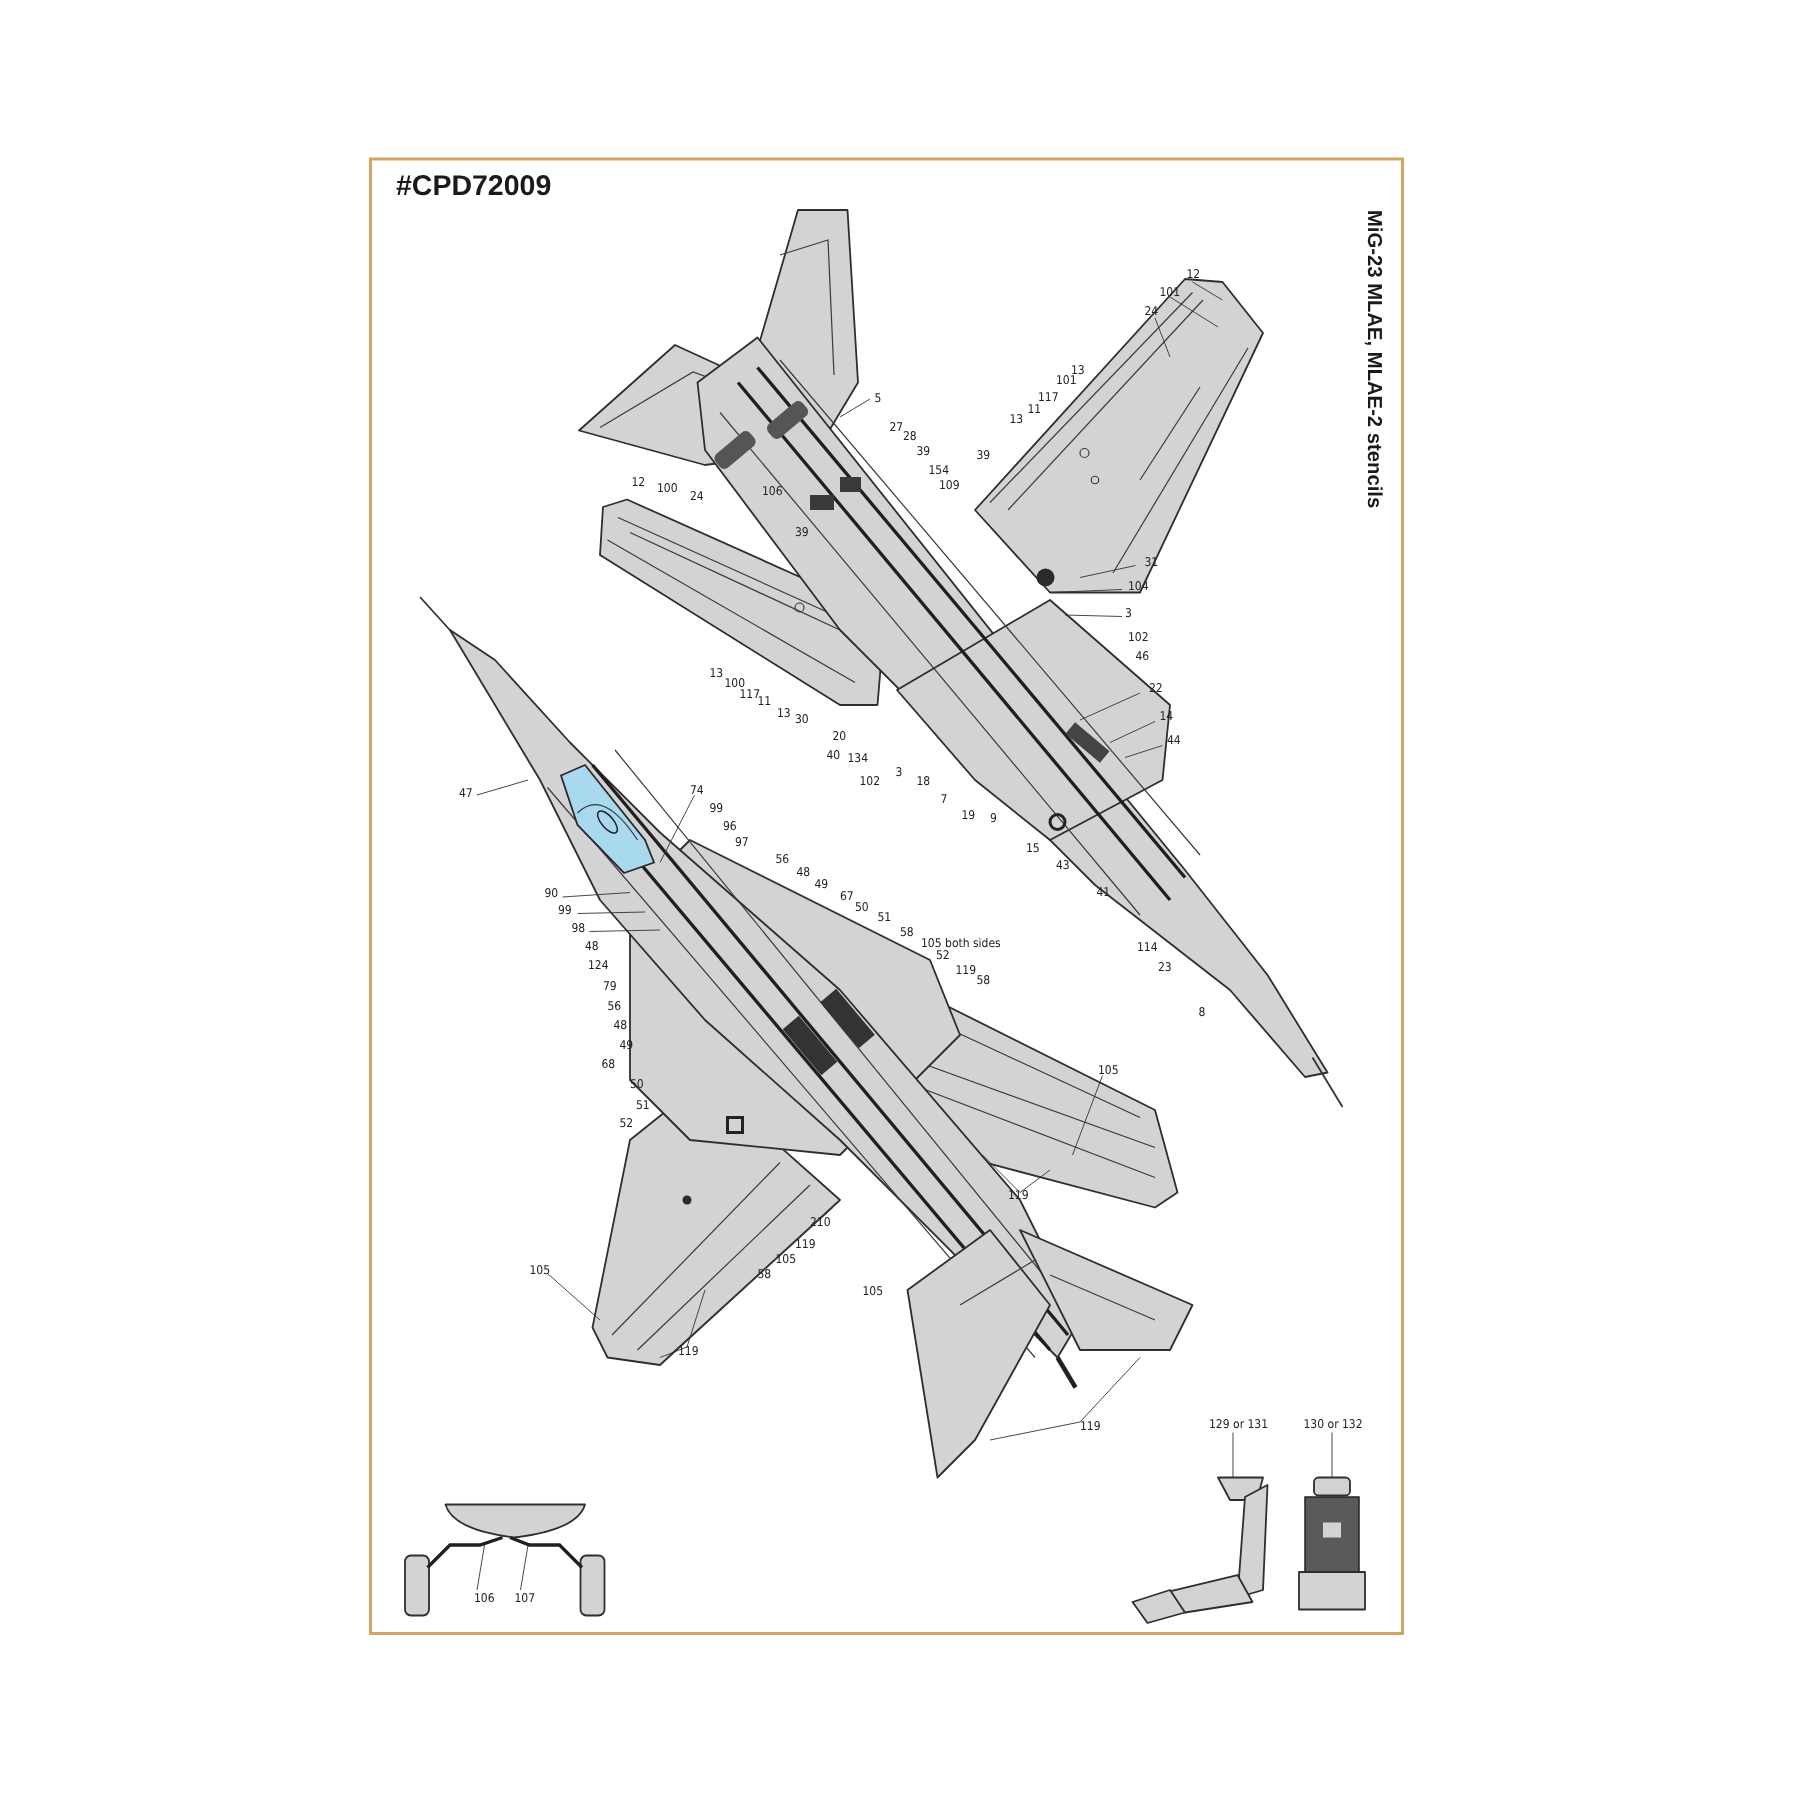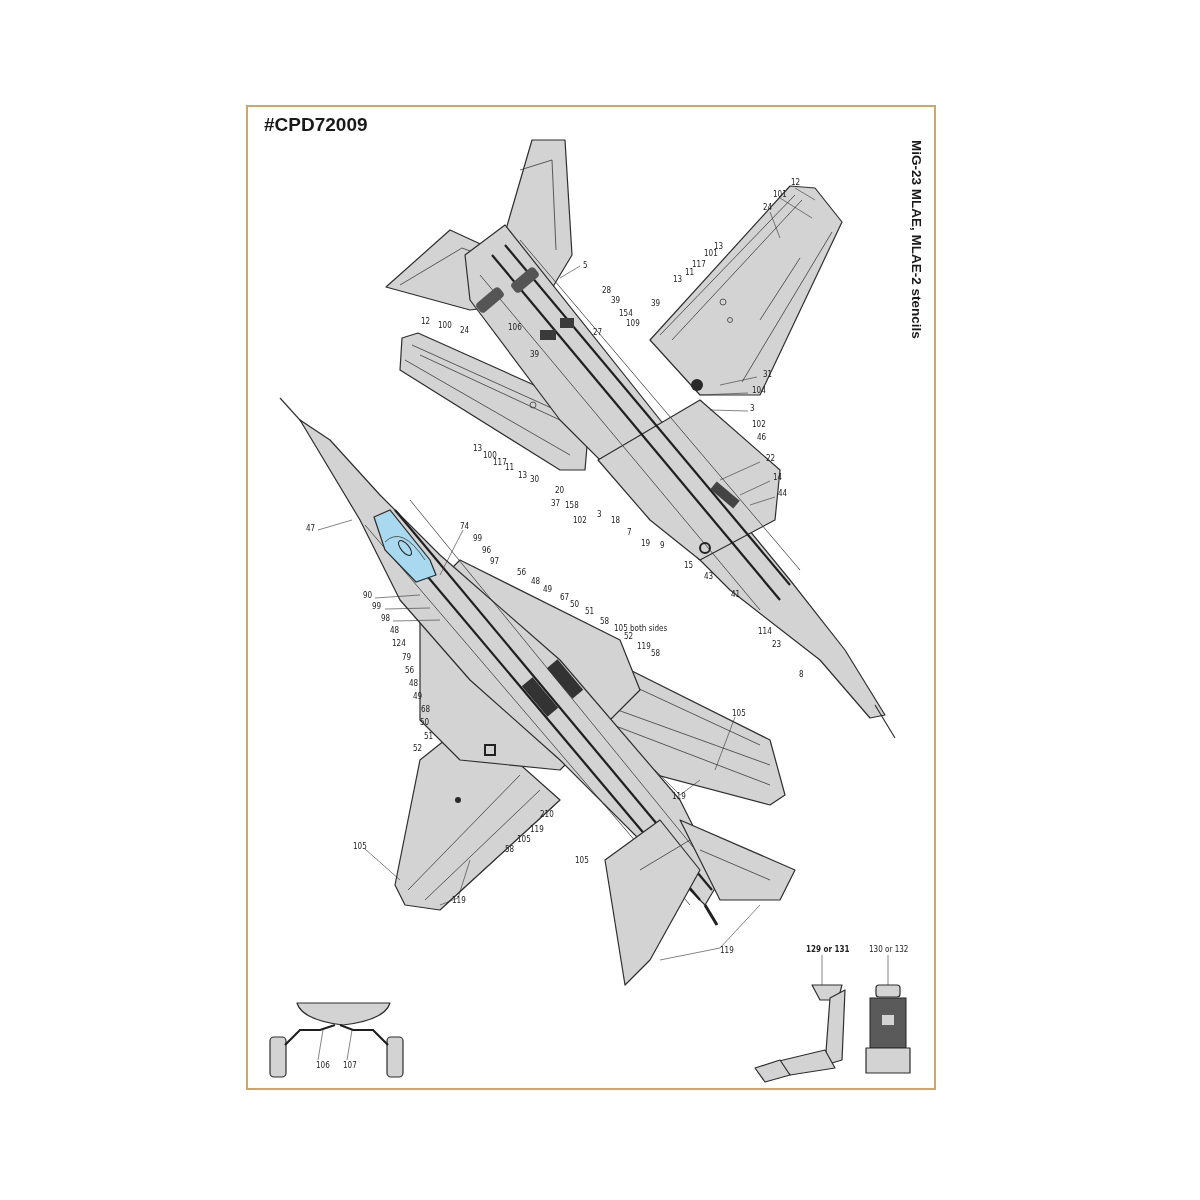--- a/index.html
+++ b/index.html
@@ -175,7 +175,7 @@
     <div class="lbl" style="left: 685px; top: 269px;">11</div>
     <div class="lbl" style="left: 673px; top: 276px;">13</div>
     <div class="lbl" style="left: 583px; top: 262px;">5</div>
-    <div class="lbl" style="left: 593px; top: 281px; margin-top: 48px;">27</div>
+    <div class="lbl" style="left: 593px; top: 281px;">27</div>
     <div class="lbl" style="left: 602px; top: 287px;">28</div>
     <div class="lbl" style="left: 611px; top: 297px;">39</div>
     <div class="lbl" style="left: 619px; top: 310px;">154</div>

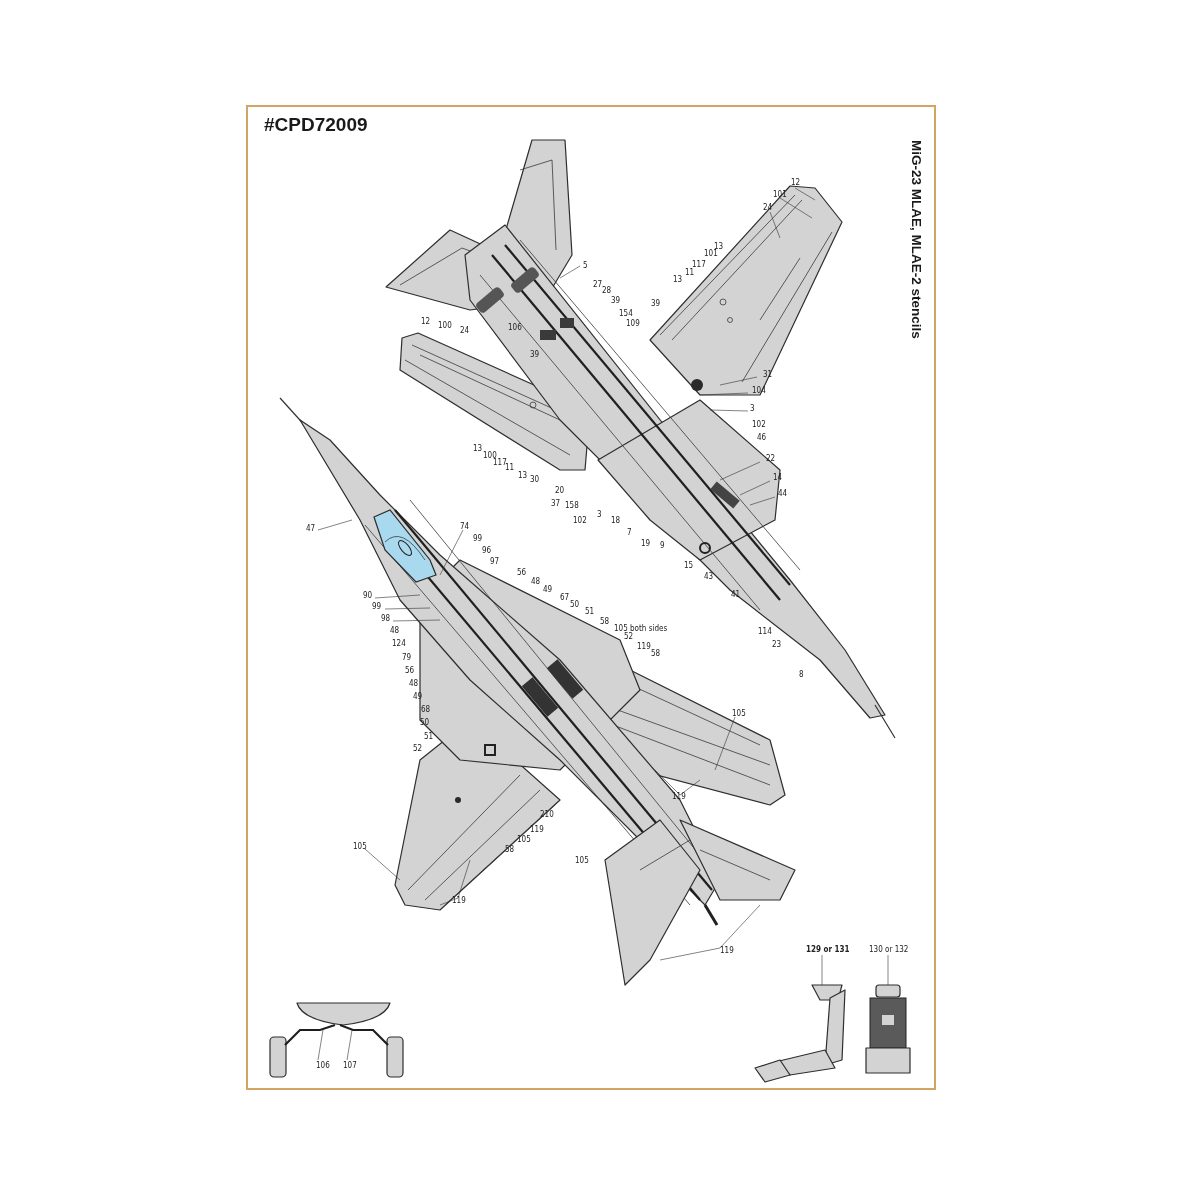--- a/index.html
+++ b/index.html
@@ -198,7 +198,7 @@
     <div class="lbl" style="left: 518px; top: 472px;">13</div>
     <div class="lbl" style="left: 530px; top: 476px;">30</div>
     <div class="lbl" style="left: 555px; top: 487px;">20</div>
-    <div class="lbl" style="left: 551px; top: 500px;">37</div>
+    <div class="lbl" style="left: 551px; top: 500px;">40</div>
     <div class="lbl" style="left: 565px; top: 502px;">158</div>
     <div class="lbl" style="left: 573px; top: 517px;">102</div>
     <div class="lbl" style="left: 597px; top: 511px;">3</div>

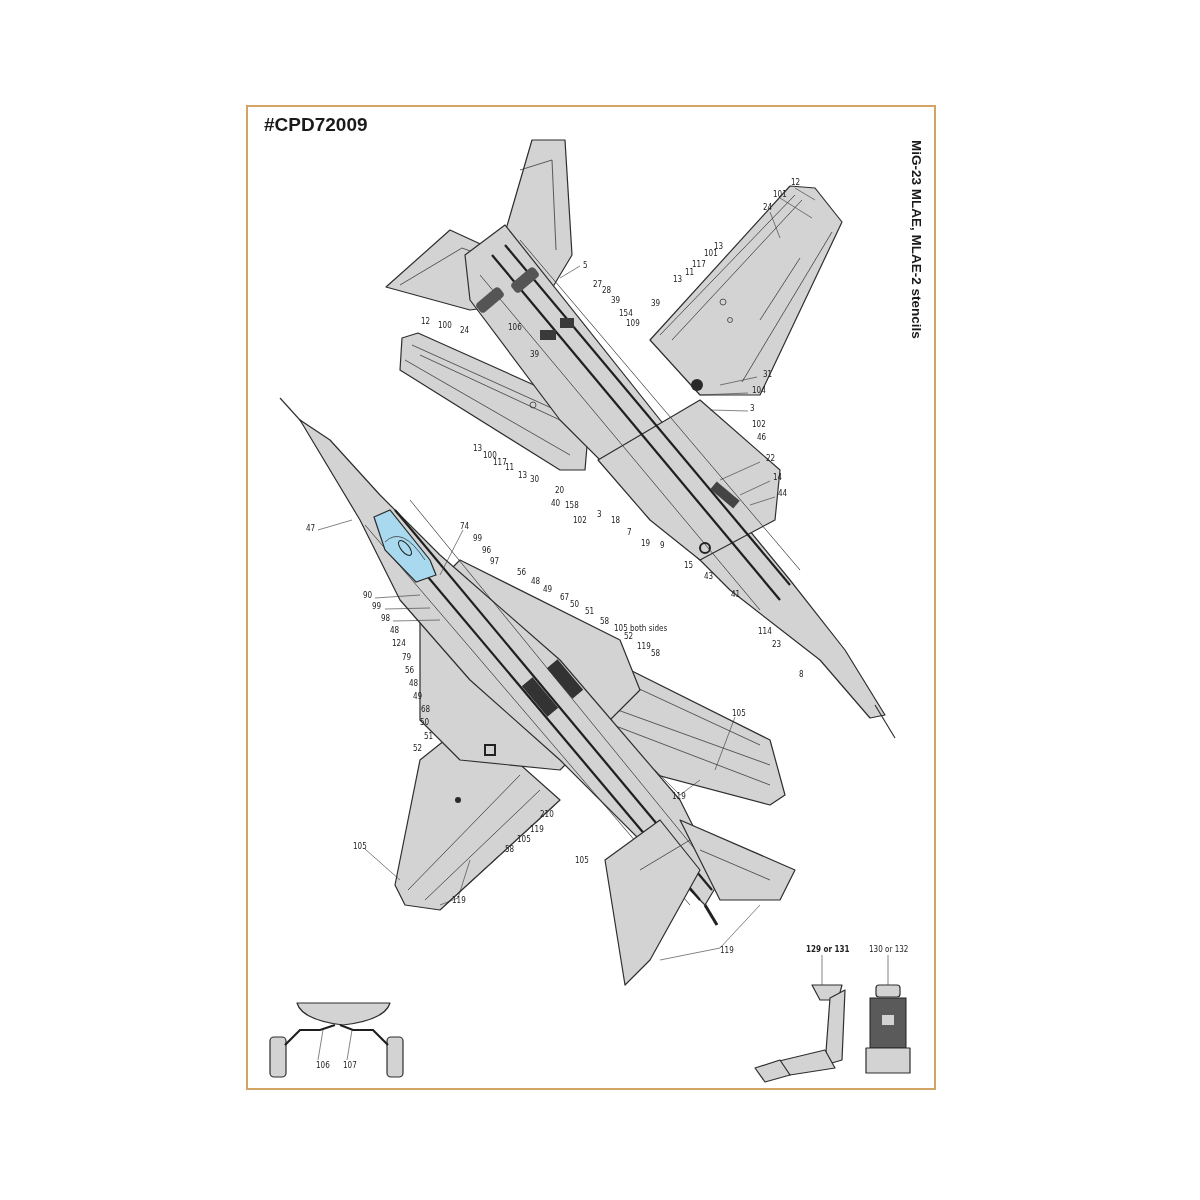--- a/index.html
+++ b/index.html
@@ -199,7 +199,7 @@
     <div class="lbl" style="left: 530px; top: 476px;">30</div>
     <div class="lbl" style="left: 555px; top: 487px;">20</div>
     <div class="lbl" style="left: 551px; top: 500px;">40</div>
-    <div class="lbl" style="left: 565px; top: 502px;">158</div>
+    <div class="lbl" style="left: 565px; top: 502px;">134</div>
     <div class="lbl" style="left: 573px; top: 517px;">102</div>
     <div class="lbl" style="left: 597px; top: 511px;">3</div>
     <div class="lbl" style="left: 611px; top: 517px;">18</div>

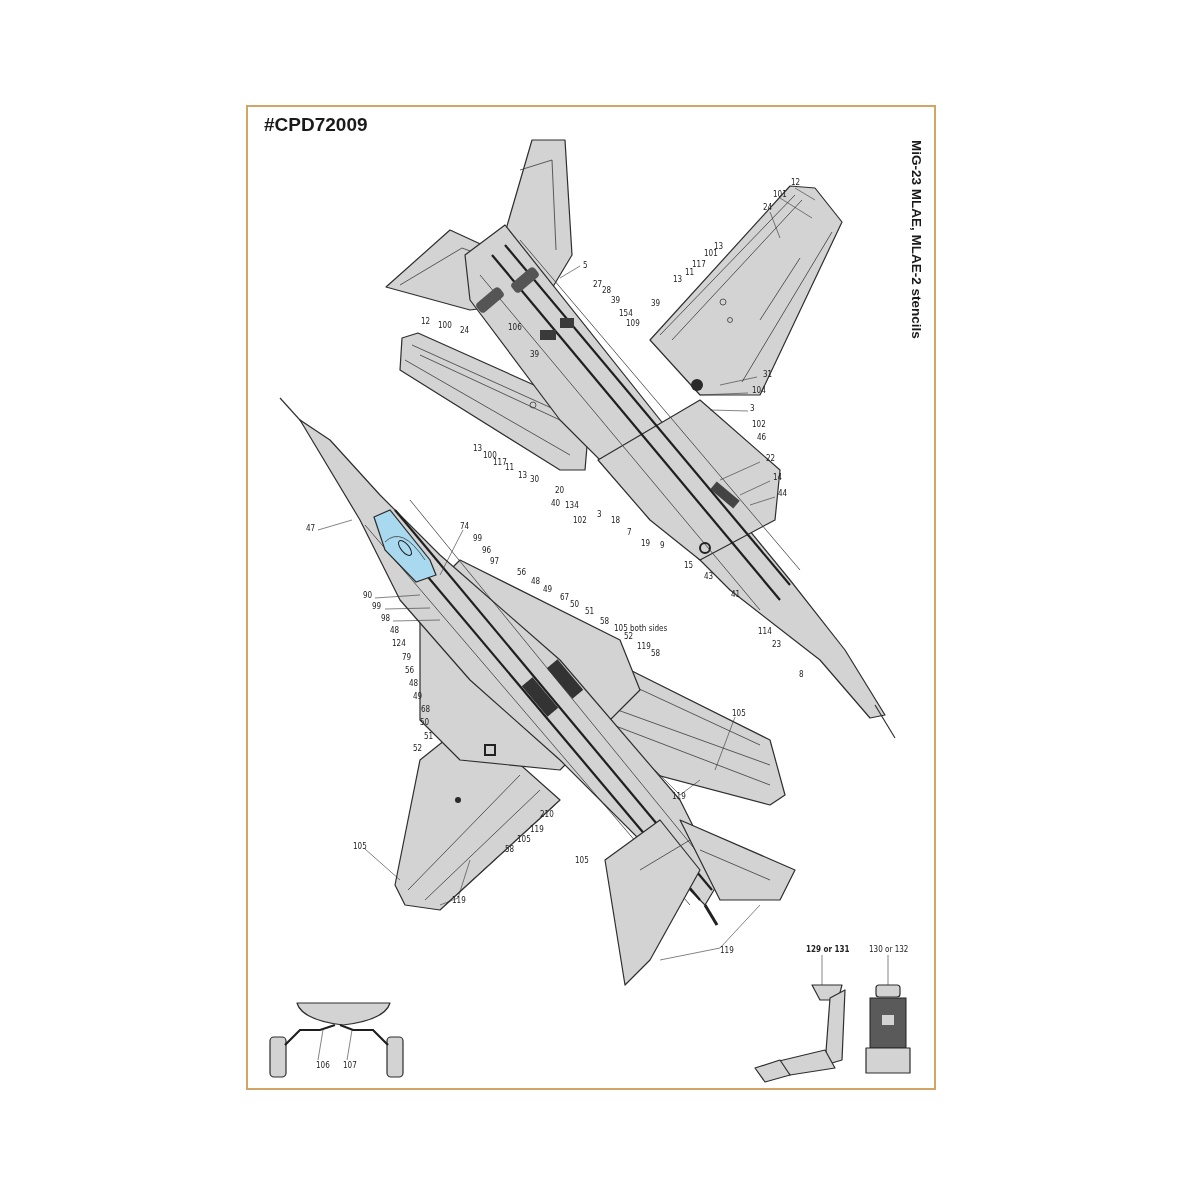--- a/index.html
+++ b/index.html
@@ -240,7 +240,7 @@
     <div class="lbl" style="left: 405px; top: 667px;">56</div>
     <div class="lbl" style="left: 409px; top: 680px;">48</div>
     <div class="lbl" style="left: 413px; top: 693px;">49</div>
-    <div class="lbl" style="left: 421px; top: 706px;">68</div>
+    <div class="lbl" style="left: 401px; top: 706px;">68</div>
     <div class="lbl" style="left: 420px; top: 719px;">50</div>
     <div class="lbl" style="left: 424px; top: 733px;">51</div>
     <div class="lbl" style="left: 413px; top: 745px;">52</div>

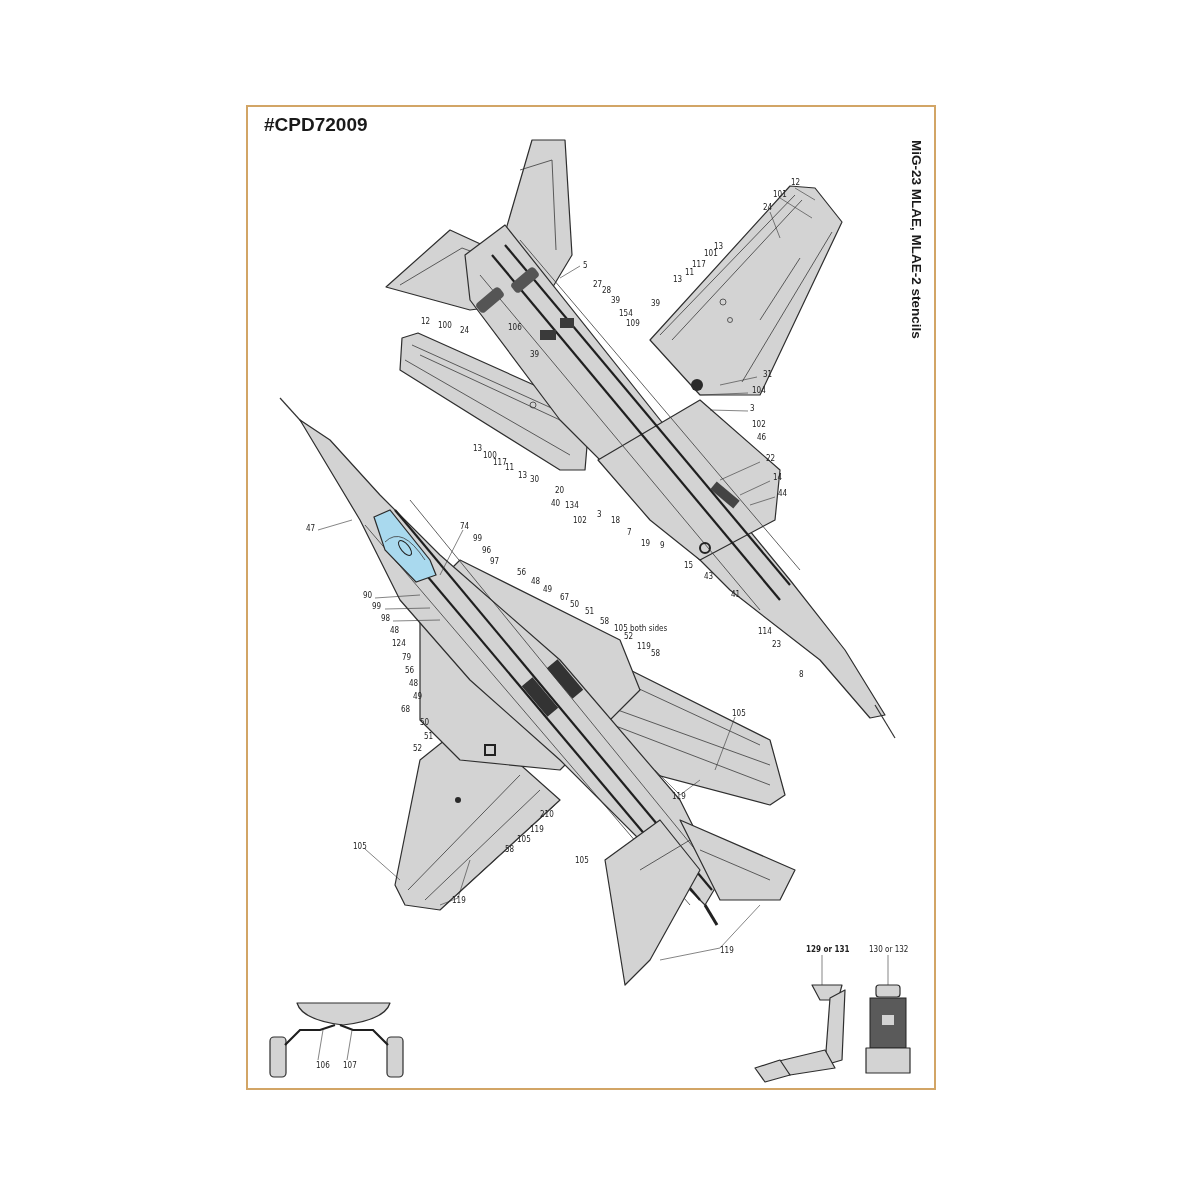--- a/index.html
+++ b/index.html
@@ -256,7 +256,7 @@
     <div class="lbl" style="left: 720px; top: 947px;">119</div>
     <div class="lbl" style="left: 316px; top: 1062px;">106</div>
     <div class="lbl" style="left: 343px; top: 1062px;">107</div>
-    <div class="lbl" style="left: 806px; top: 946px; font-weight: bold;">129 or 131</div>
+    <div class="lbl" style="left: 806px; top: 946px;">129 or 131</div>
     <div class="lbl" style="left: 869px; top: 946px;">130 or 132</div>
   </div>
 

